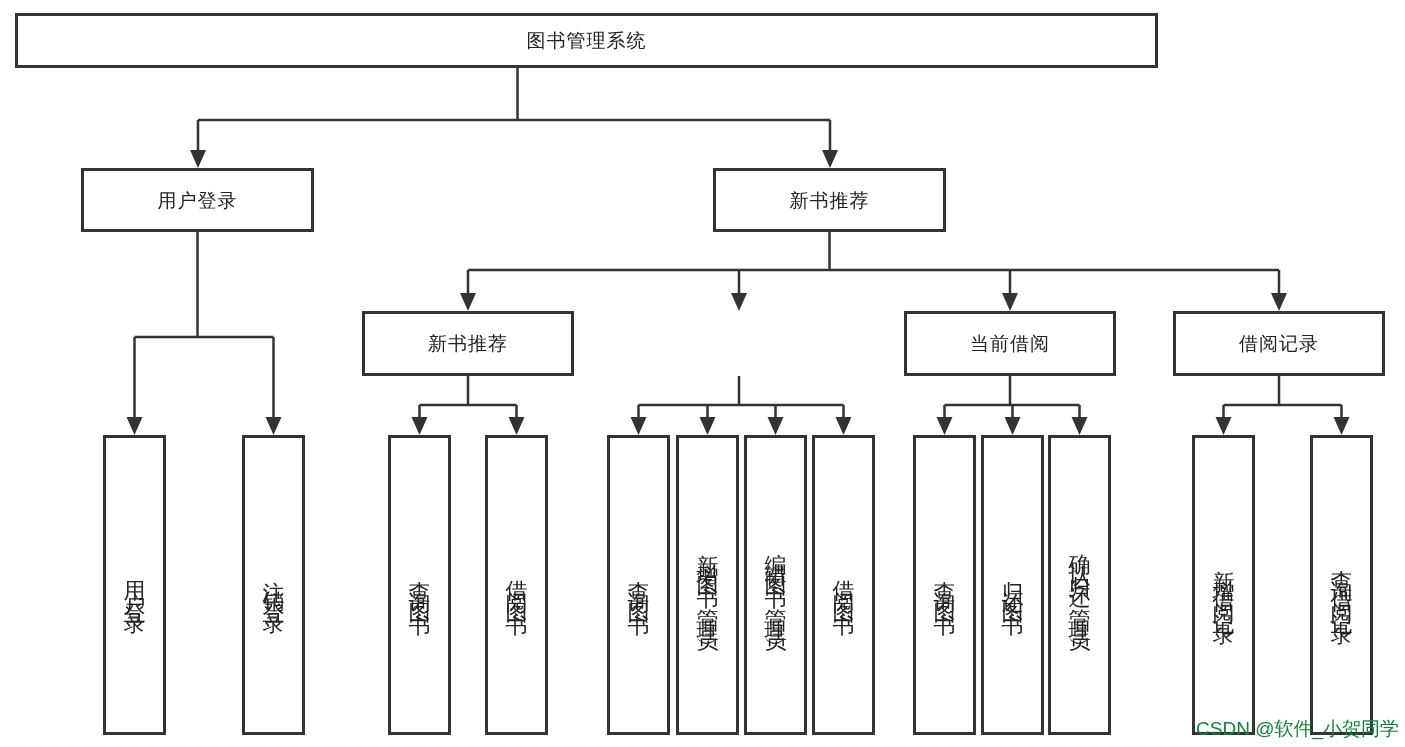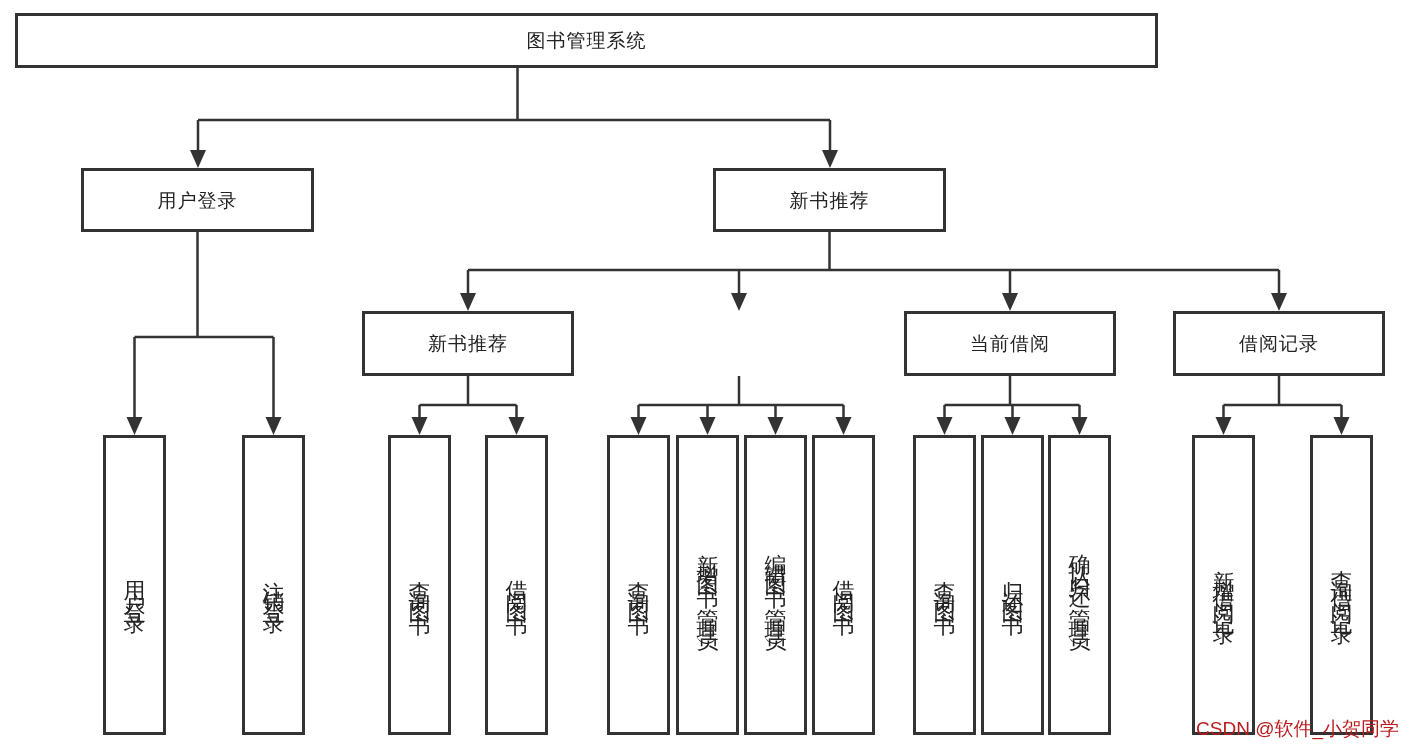--- a/index.html
+++ b/index.html
@@ -54,7 +54,7 @@
     right: 6px;
     z-index: 2;
     font-size: 19px;
-    color: #b91c1c;
+    color: #15803d;
     white-space: nowrap;
   }
 </style>

